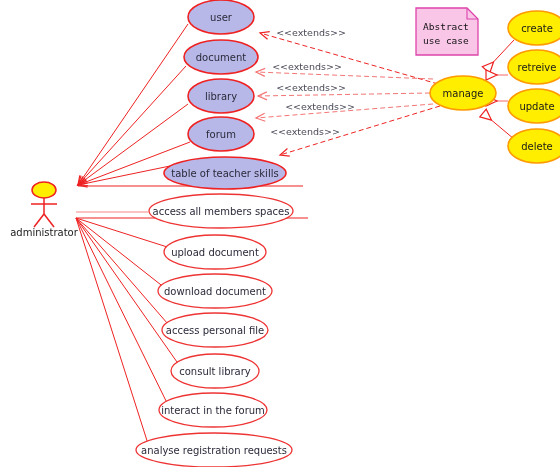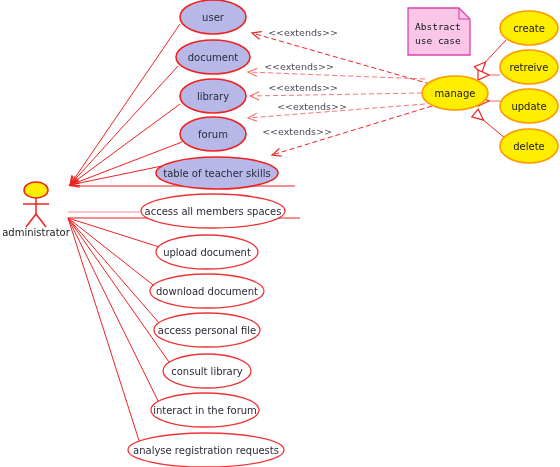--- a/index.html
+++ b/index.html
@@ -16,7 +16,7 @@
   }
   #diagram-root {
     position: absolute;
-    left: 0; top: 0;
+    left: 8px; top: 0;
     width: 496px;
     height: 467px;
     border-radius: 8px;

